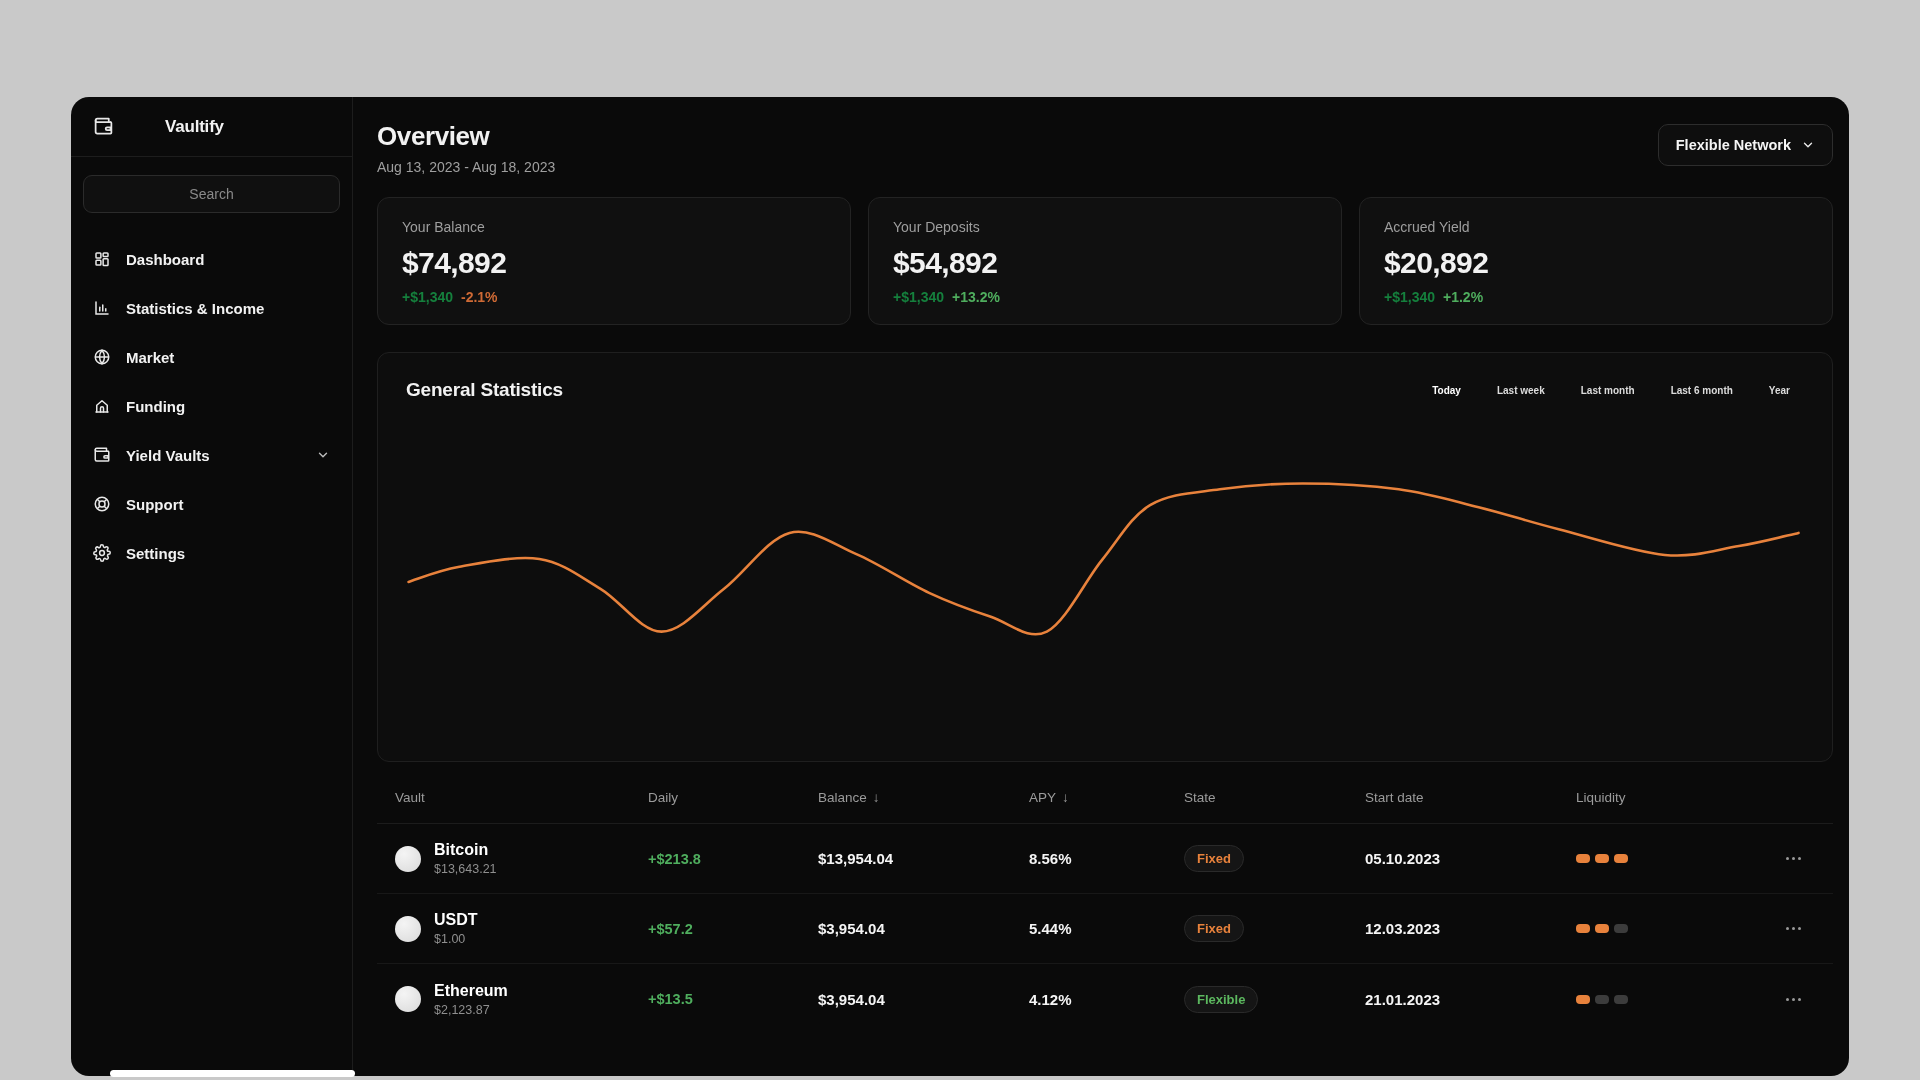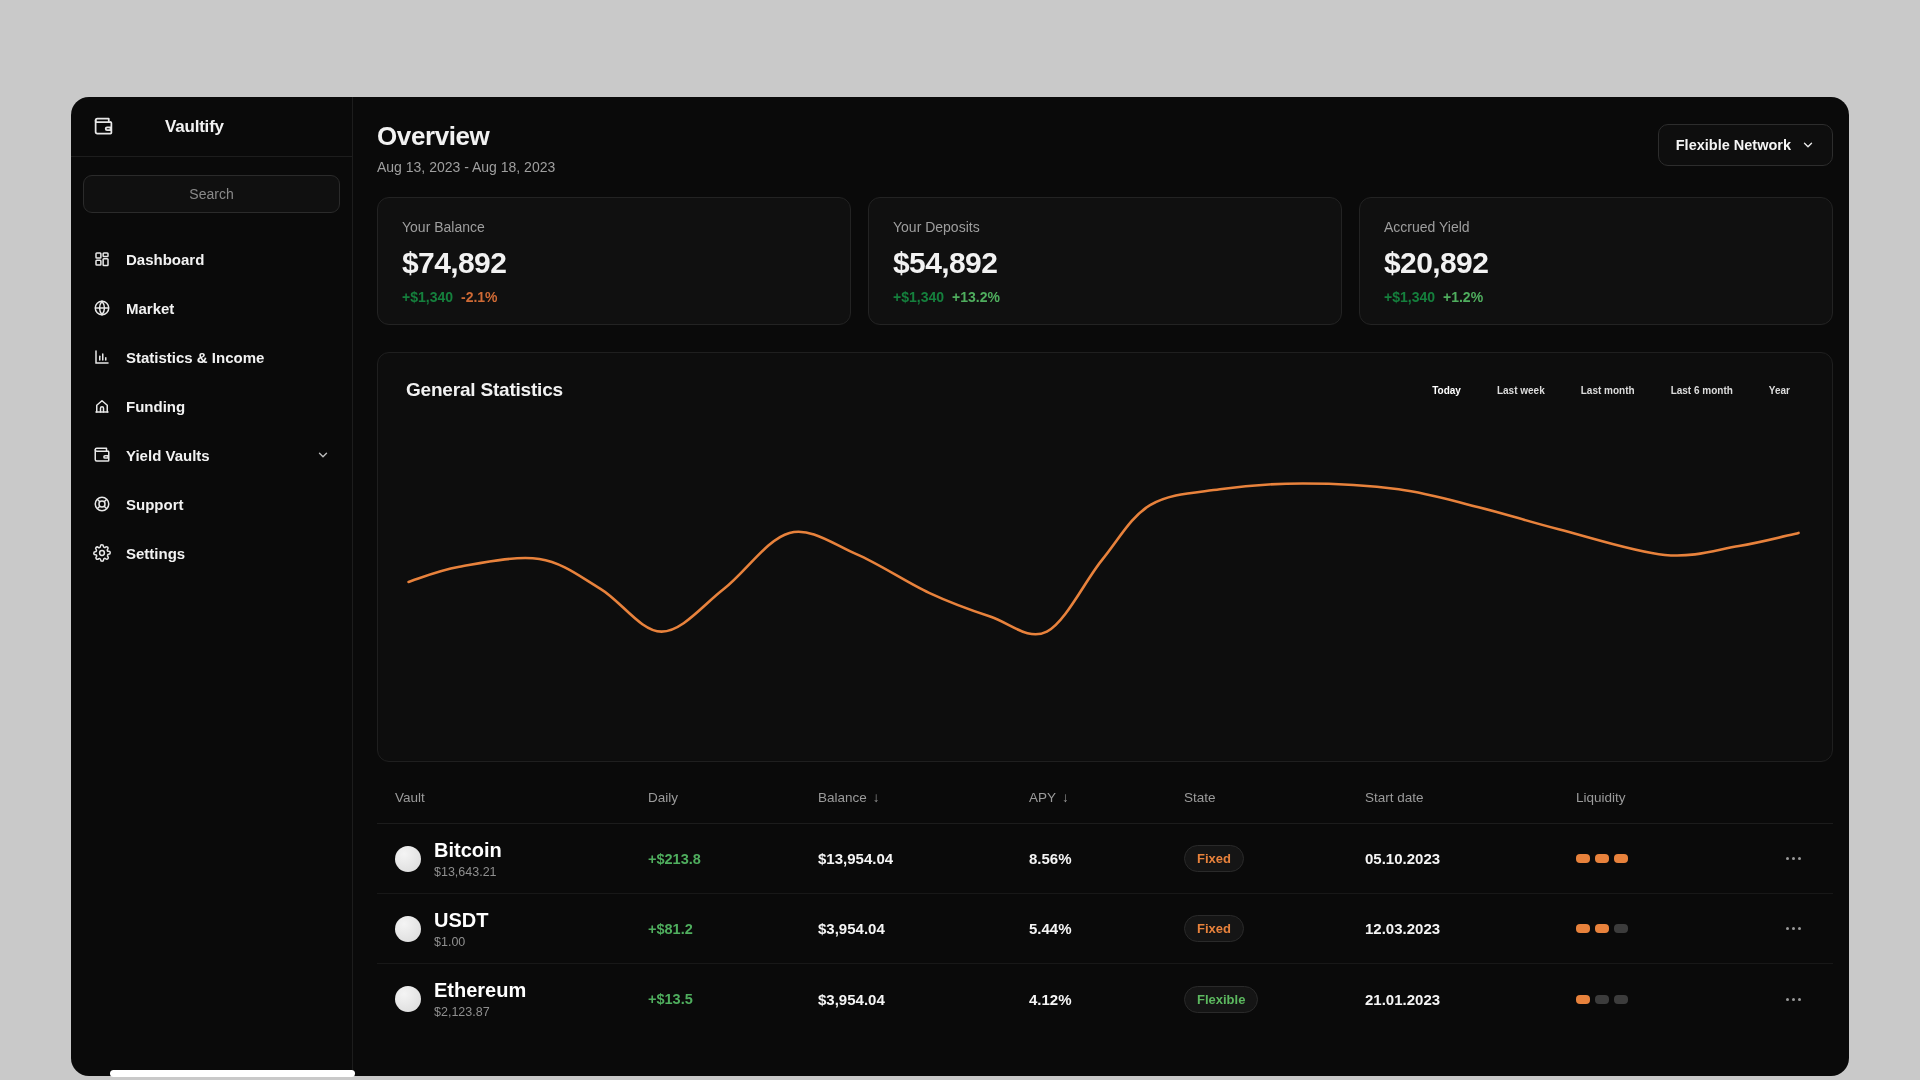--- a/index.html
+++ b/index.html
@@ -122,16 +122,6 @@
       </div>
       <div class="menu-item">
         <span class="icon">
-          <svg width="18" height="18" viewBox="0 0 24 24" fill="none" stroke="currentColor" stroke-width="2">
-              <circle cx="12" cy="12" r="9"></circle>
-              <path d="M3 12h18"></path>
-              <path d="M12 3a14 14 0 0 1 0 18a14 14 0 0 1 0-18z"></path>
-            </svg>
-        </span>
-        <span>Market</span>
-      </div>
-      <div class="menu-item">
-        <span class="icon">
           <svg width="18" height="18" viewBox="0 0 24 24" fill="none" stroke="currentColor" stroke-width="2" stroke-linecap="round">
               <path d="M4 4v16h16"></path>
               <path d="M9 16v-5"></path>
@@ -140,6 +130,16 @@
             </svg>
         </span>
         <span>Statistics &amp; Income</span>
+      </div>
+      <div class="menu-item">
+        <span class="icon">
+          <svg width="18" height="18" viewBox="0 0 24 24" fill="none" stroke="currentColor" stroke-width="2">
+              <circle cx="12" cy="12" r="9"></circle>
+              <path d="M3 12h18"></path>
+              <path d="M12 3a14 14 0 0 1 0 18a14 14 0 0 1 0-18z"></path>
+            </svg>
+        </span>
+        <span>Market</span>
       </div>
       <div class="menu-item">
         <span class="icon">

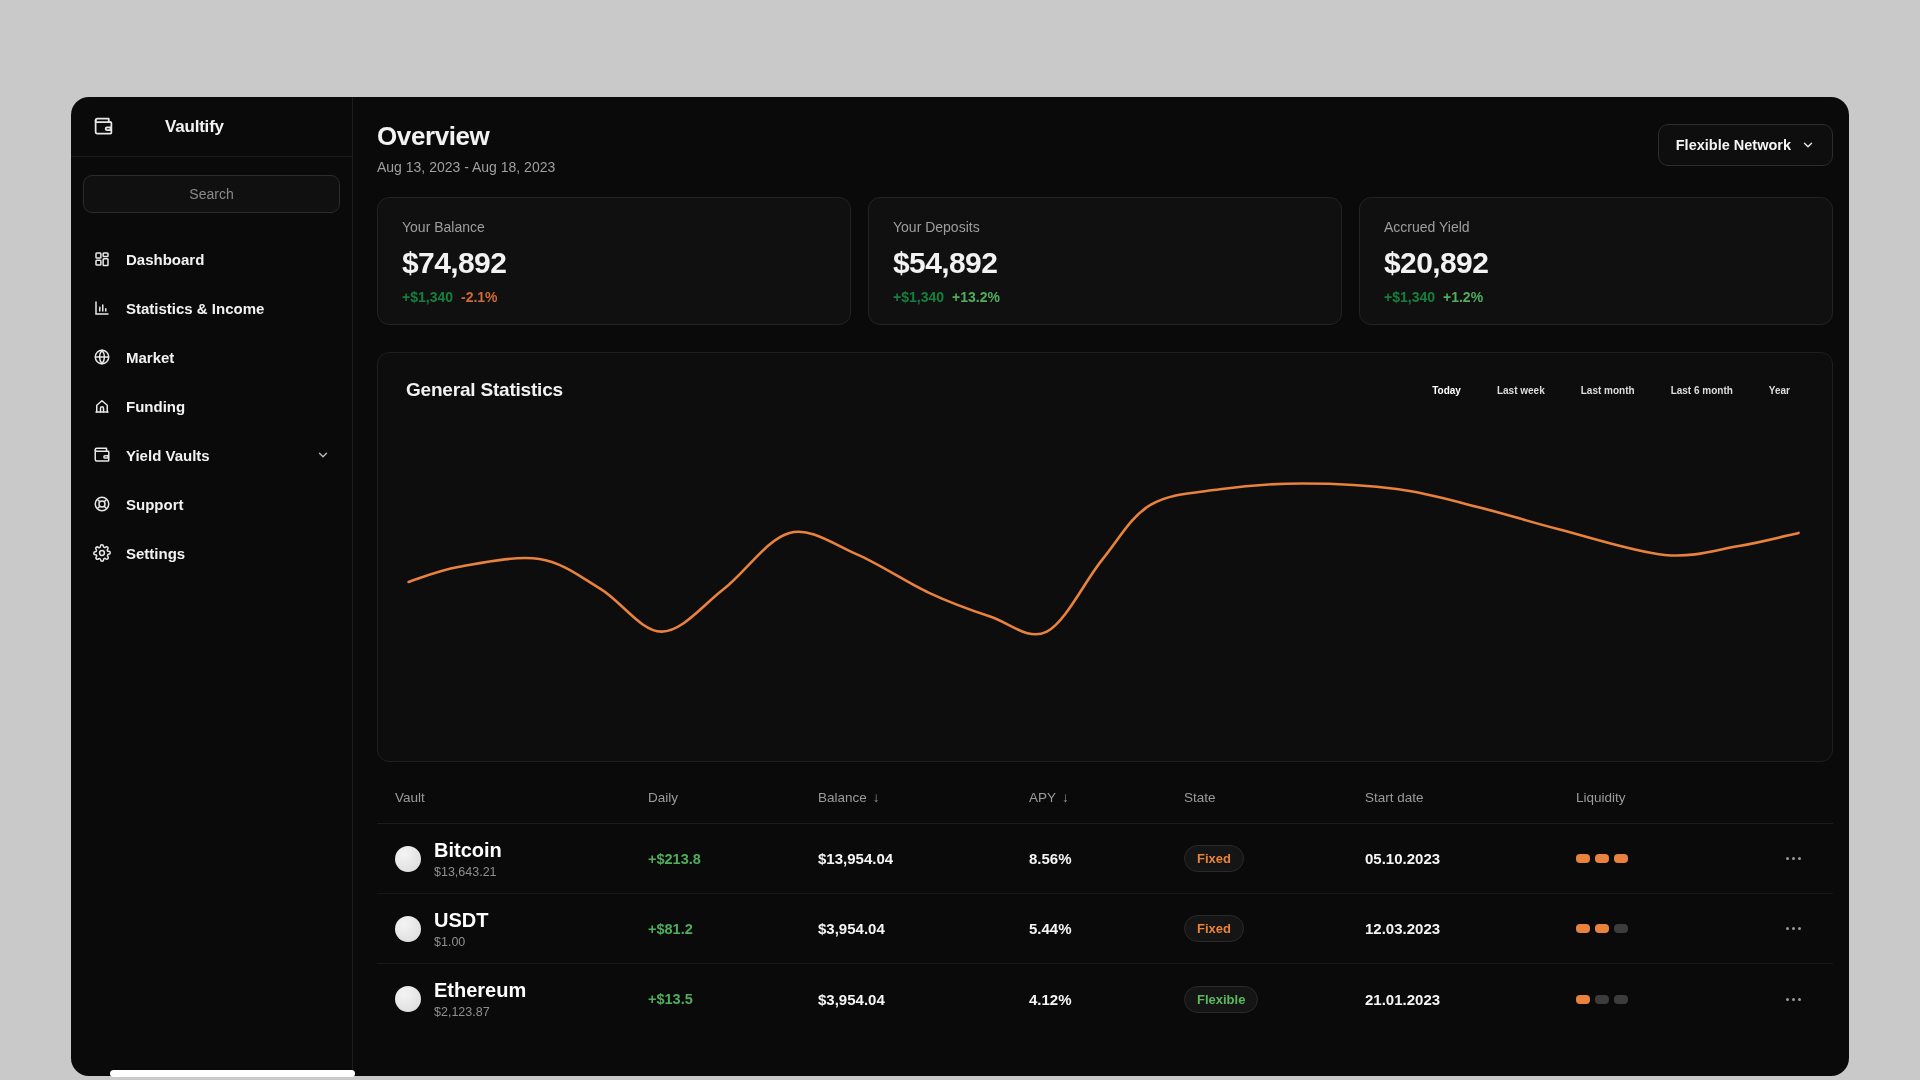--- a/index.html
+++ b/index.html
@@ -71,7 +71,7 @@
   .vault-cell { display:flex; align-items:center; gap:13px; }
   .coin-avatar { width:26px; height:26px; border-radius:50%;
     background:radial-gradient(circle at 35% 30%, #f4f4f4, #d9d9d9); flex-shrink:0; }
-  .vault-name { font-size:20px; font-weight:600; color:#fff; }
+  .vault-name { font-size:16px; font-weight:600; color:#fff; }
   .vault-price { font-size:12.5px; color:#8f8f8f; margin-top:3px; }
   .daily { font-size:14.5px; font-weight:600; color:#4fae5e; }
   .balance, .apy, .start-date { font-size:15px; font-weight:600; color:#f5f5f5; }

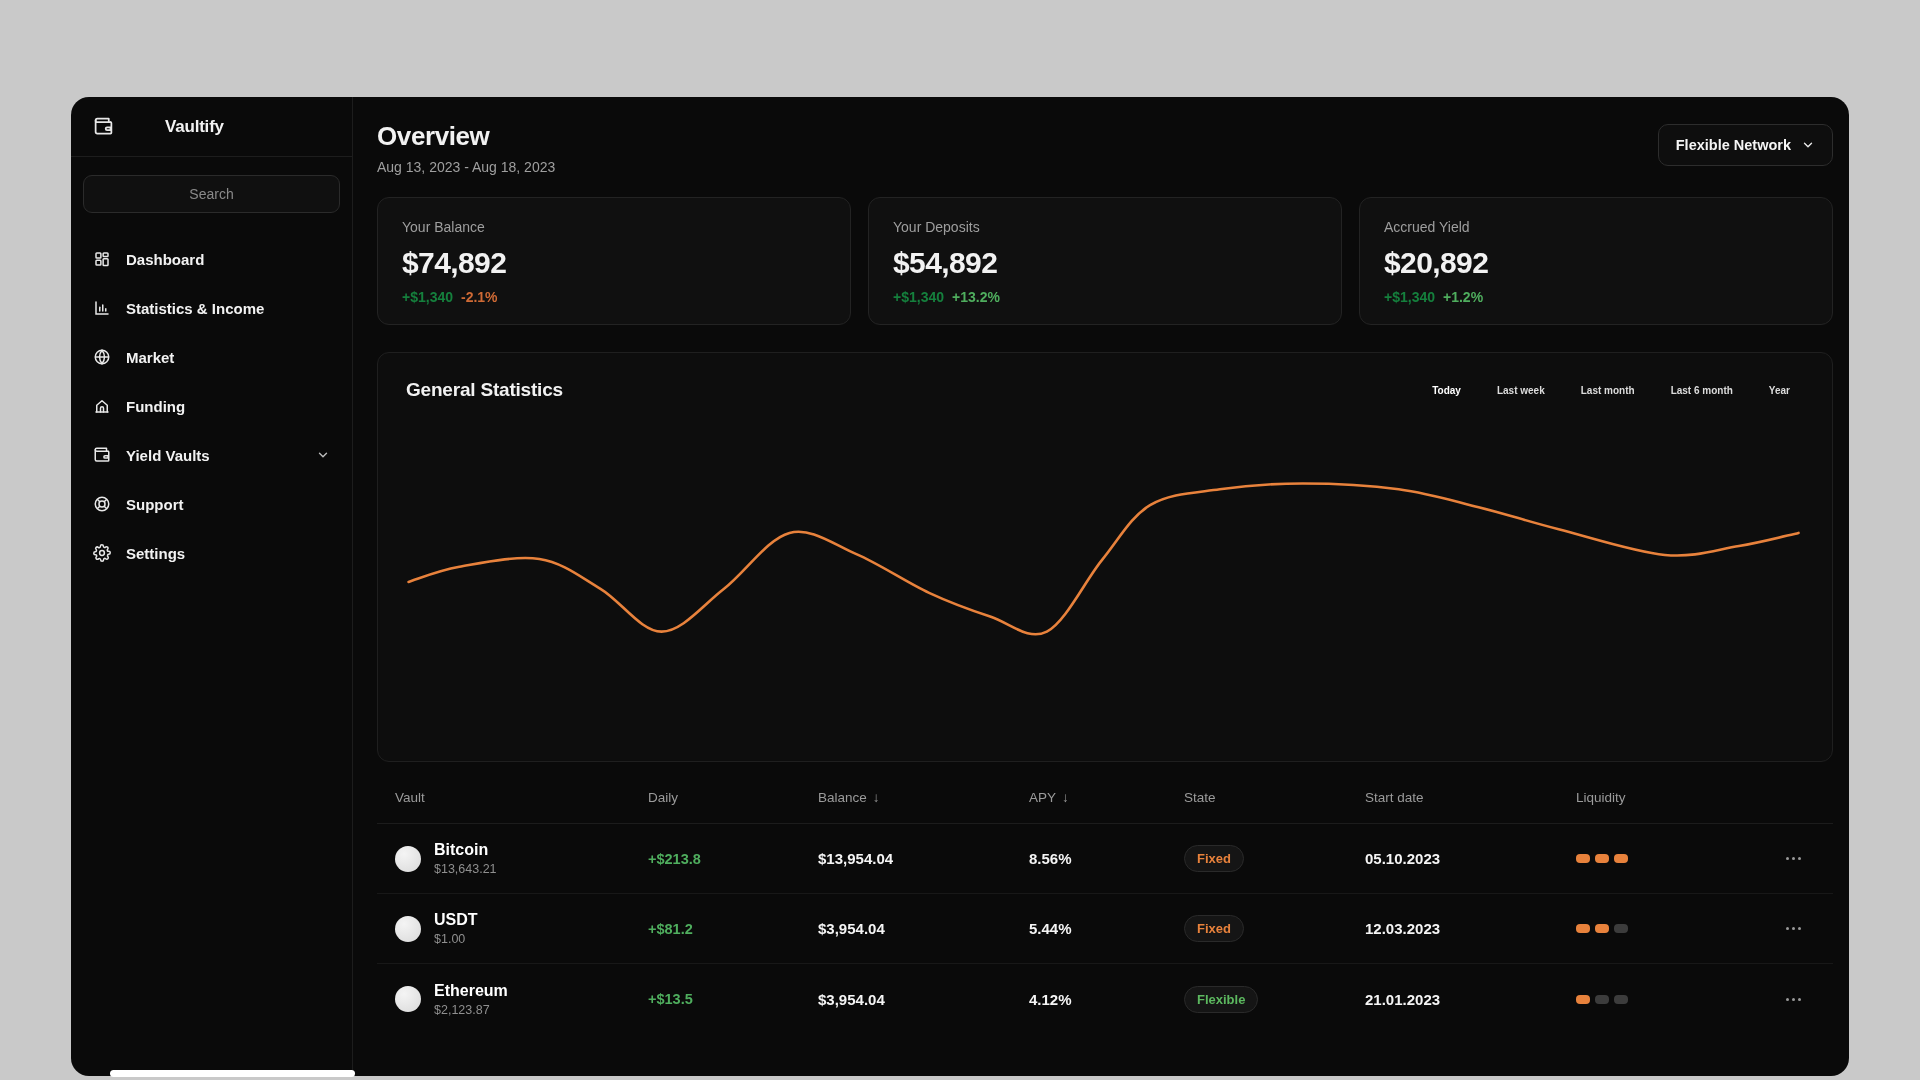--- a/index.html
+++ b/index.html
@@ -302,7 +302,7 @@
             <div class="vault-price">$1.00</div>
           </span>
         </div>
-        <div class="daily">+$81.2</div>
+        <div class="daily">+$57.2</div>
         <div class="balance">$3,954.04</div>
         <div class="apy">5.44%</div>
         <div><span class="state-badge" style="color:#e8823c">Fixed</span></div>

